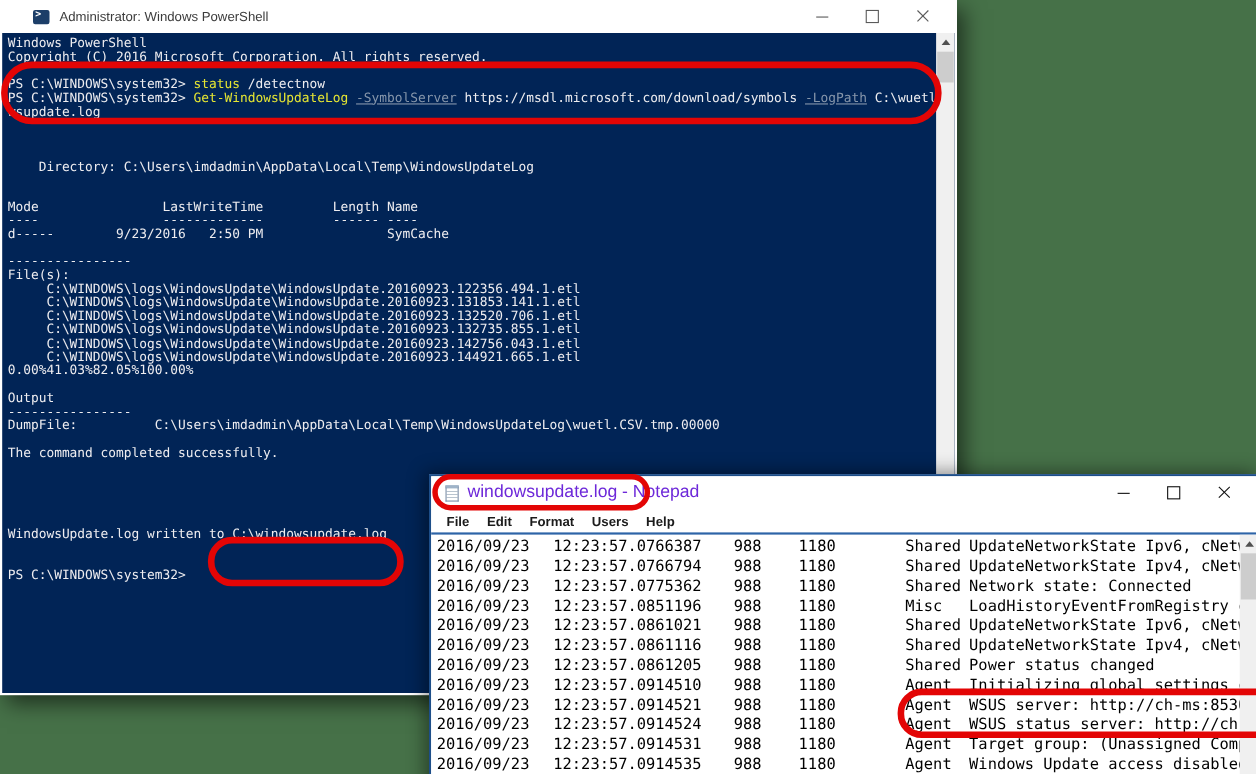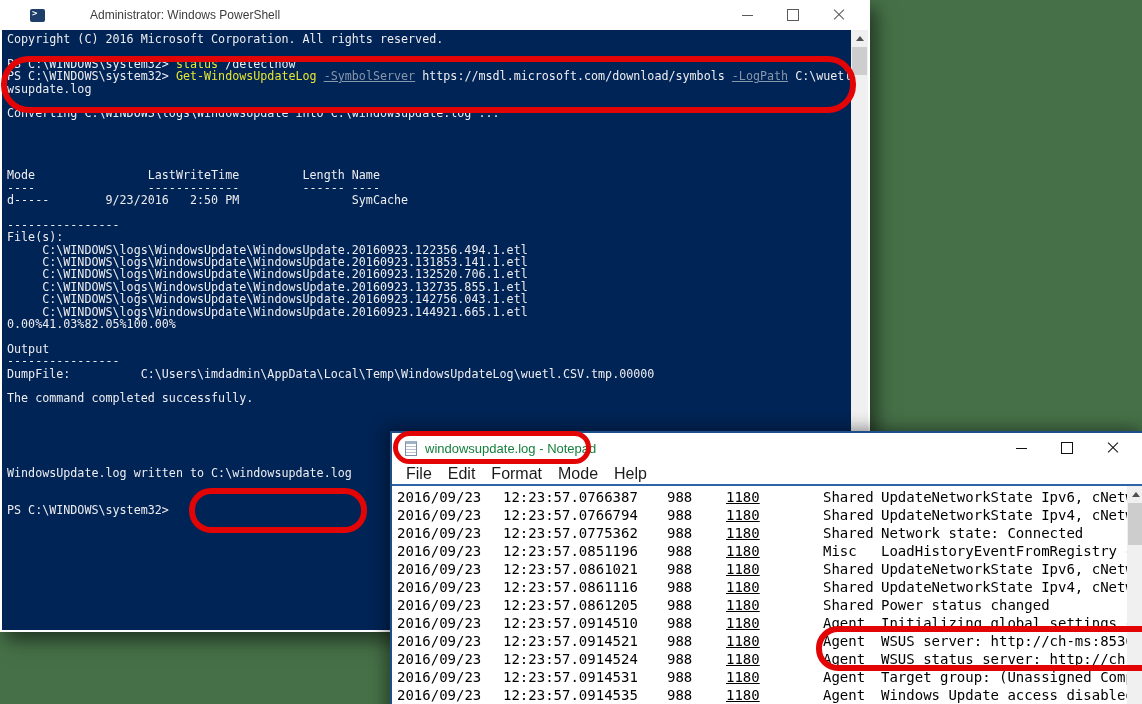--- a/index.html
+++ b/index.html
@@ -9,7 +9,7 @@
   
   .ps-window{position:absolute;left:0;top:0;width:870px;height:632px;background:#fff;
     box-shadow:6px 8px 18px rgba(0,0,0,.55);}
-  .ps-titlebar{position:relative;height:30px;background:#ffffff;display:flex;align-items:center;gap:36px;}
+  .ps-titlebar{position:relative;height:30px;background:#ffffff;display:flex;align-items:center;}
   .ps-appicon{display:inline-block;width:15px;height:13px;margin-left:30px;background:#1c3e68;
     border-radius:2px;position:relative;}
   .ps-appicon::before{content:">";position:absolute;left:2px;top:-1px;color:#fff;font-size:9px;

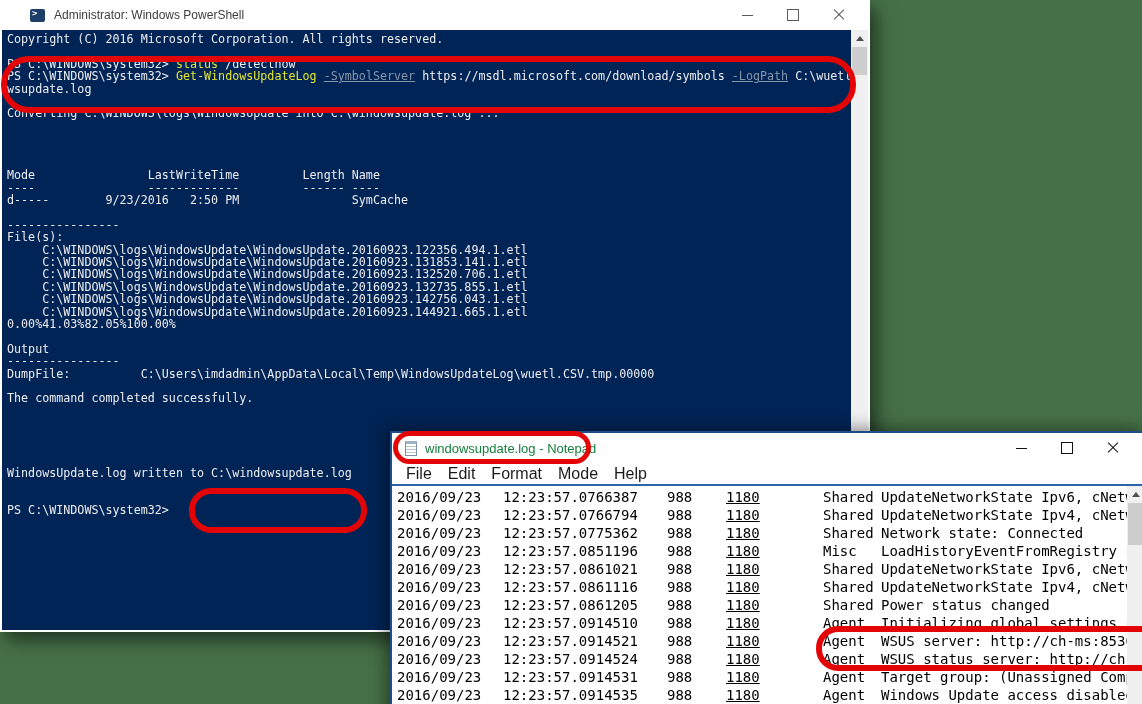--- a/index.html
+++ b/index.html
@@ -90,6 +90,7 @@
     <div class="ps-console">
       <div class="ps-lines">
 
+      <div class="ps-line"><span class="seg-d">Windows PowerShell</span></div>
           <div class="ps-line"><span class="seg-d">Copyright (C) 2016 Microsoft Corporation. All rights reserved.</span></div>
           <div class="ps-line"></div>
           <div class="ps-line"><span class="seg-d">PS C:\WINDOWS\system32&gt; </span><span class="seg-y">status</span><span class="seg-d"> /detectnow</span></div>

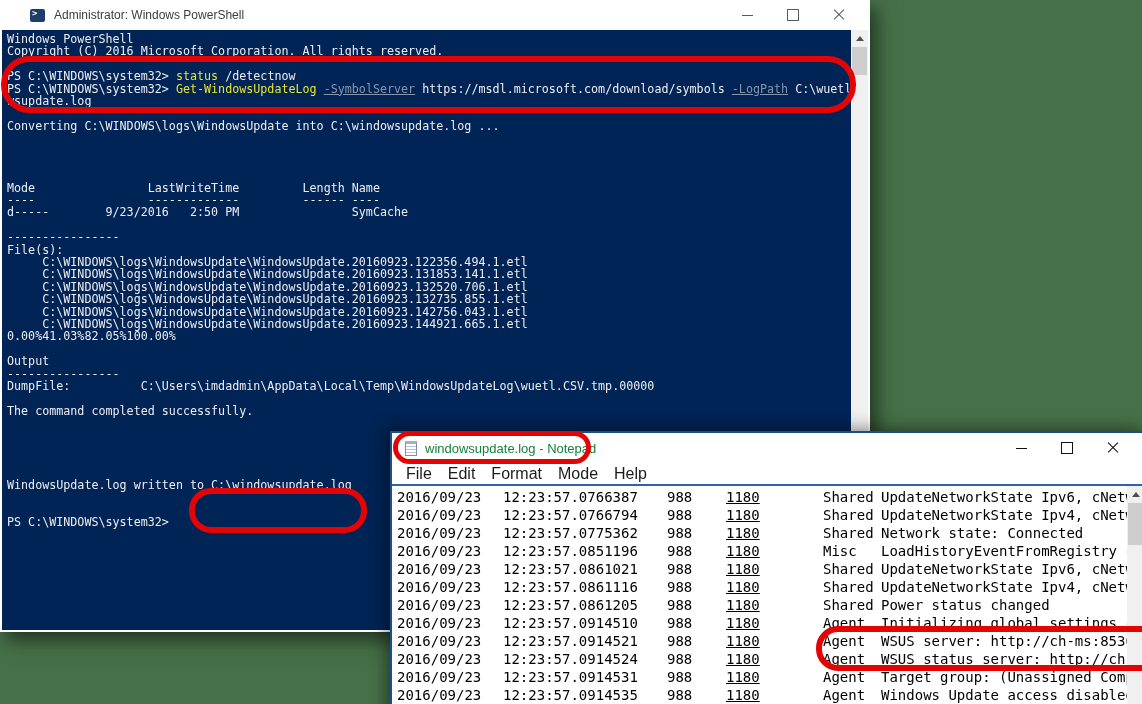--- a/index.html
+++ b/index.html
@@ -97,7 +97,6 @@
           <div class="ps-line"><span class="seg-d">PS C:\WINDOWS\system32&gt; </span><span class="seg-y">Get-WindowsUpdateLog</span><span class="seg-d"> </span><span class="seg-p">-SymbolServer</span><span class="seg-d"> https://msdl.microsoft.com/download/symbols </span><span class="seg-p">-LogPath</span><span class="seg-d"> C:\wuetl</span></div>
           <div class="ps-line"><span class="seg-d">wsupdate.log</span></div>
           <div class="ps-line"></div>
-          <div class="ps-line"><span class="seg-d">Converting C:\WINDOWS\logs\WindowsUpdate into C:\windowsupdate.log ...</span></div>
           <div class="ps-line"></div>
           <div class="ps-line"></div>
           <div class="ps-line"></div>

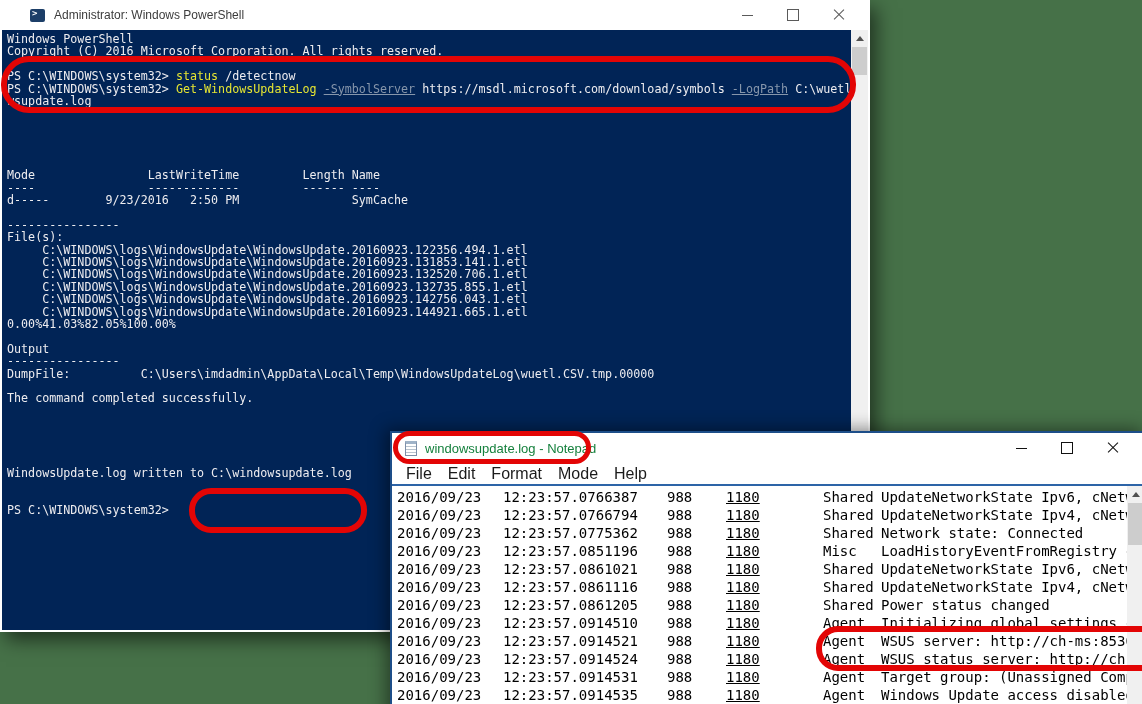--- a/index.html
+++ b/index.html
@@ -99,6 +99,7 @@
           <div class="ps-line"></div>
           <div class="ps-line"></div>
           <div class="ps-line"></div>
+          <div class="ps-line"><span class="seg-d">    Directory: C:\Users\imdadmin\AppData\Local\Temp\WindowsUpdateLog</span></div>
           <div class="ps-line"></div>
           <div class="ps-line"></div>
           <div class="ps-line"><span class="seg-d">Mode                LastWriteTime         Length Name</span></div>

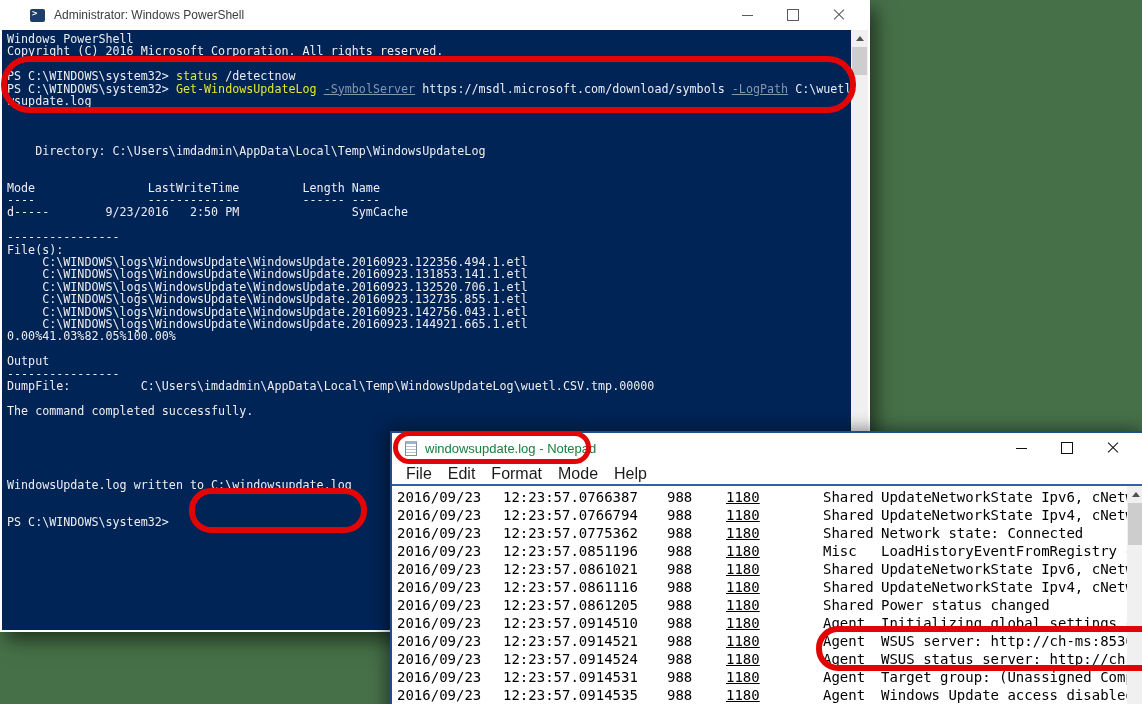--- a/index.html
+++ b/index.html
@@ -47,7 +47,7 @@
   .np-appicon{display:inline-block;width:12px;height:15px;margin-left:13px;background:#fdfdfd;
     border:1px solid #7d8fa8;border-top:3px solid #9fb3c8;box-sizing:border-box;
     background-image:repeating-linear-gradient(#fff 0 2px,#b9c4cf 2px 3px);}
-  .np-title{margin-left:8px;font-size:13px;color:#15803d;}
+  .np-title{margin-left:8px;font-size:16px;color:#6d28d9;}
   .np-menubar{height:21px;background:#fff;display:flex;align-items:center;padding-left:6px;}
   .np-menu-item{font-size:16px;color:#1b1b1b;padding:0 8px;}
   .np-text{position:absolute;left:0;right:0;top:51px;bottom:0;background:#fff;

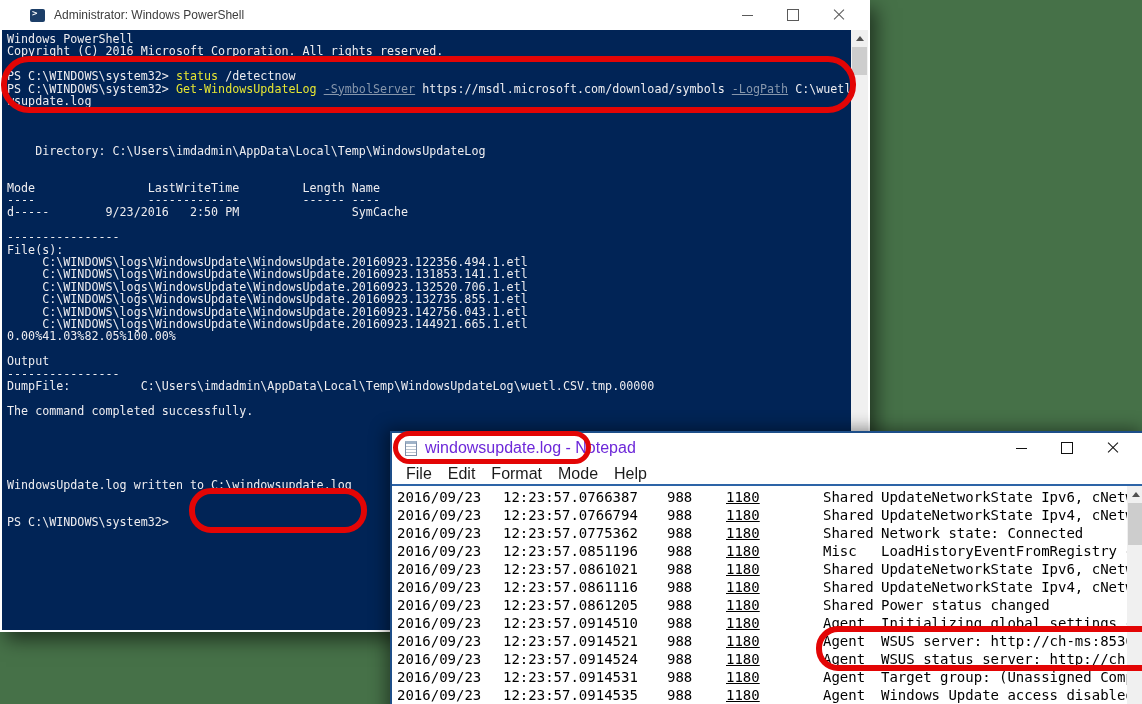--- a/index.html
+++ b/index.html
@@ -49,7 +49,7 @@
     background-image:repeating-linear-gradient(#fff 0 2px,#b9c4cf 2px 3px);}
   .np-title{margin-left:8px;font-size:16px;color:#6d28d9;}
   .np-menubar{height:21px;background:#fff;display:flex;align-items:center;padding-left:6px;}
-  .np-menu-item{font-size:16px;color:#1b1b1b;padding:0 8px;}
+  .np-menu-item{font-size:12px;color:#1b1b1b;padding:0 8px;font-weight:bold;}
   .np-text{position:absolute;left:0;right:0;top:51px;bottom:0;background:#fff;
     border-top:2px solid #2d64a7;overflow:hidden;}
   .np-rows{position:absolute;left:5px;top:2px;right:17px;}

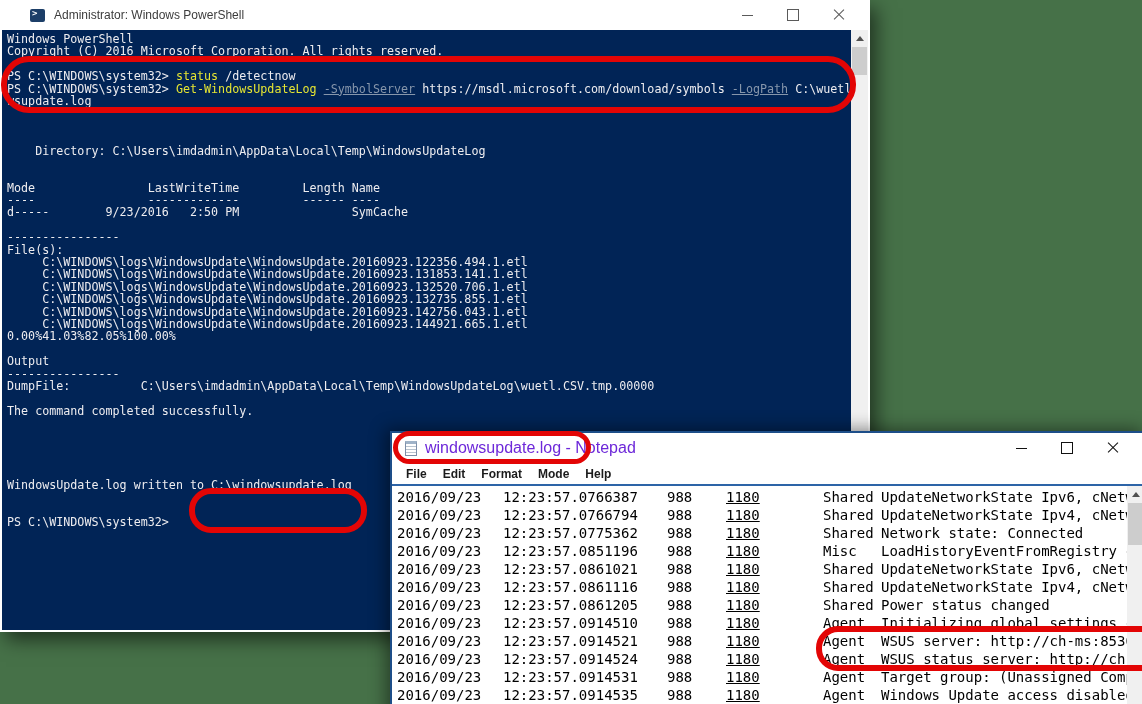--- a/index.html
+++ b/index.html
@@ -161,7 +161,7 @@
     <span class="np-menu-item">File</span>
         <span class="np-menu-item">Edit</span>
         <span class="np-menu-item">Format</span>
-        <span class="np-menu-item">Mode</span>
+        <span class="np-menu-item">Users</span>
         <span class="np-menu-item">Help</span>
       </div>
     <div class="np-text">

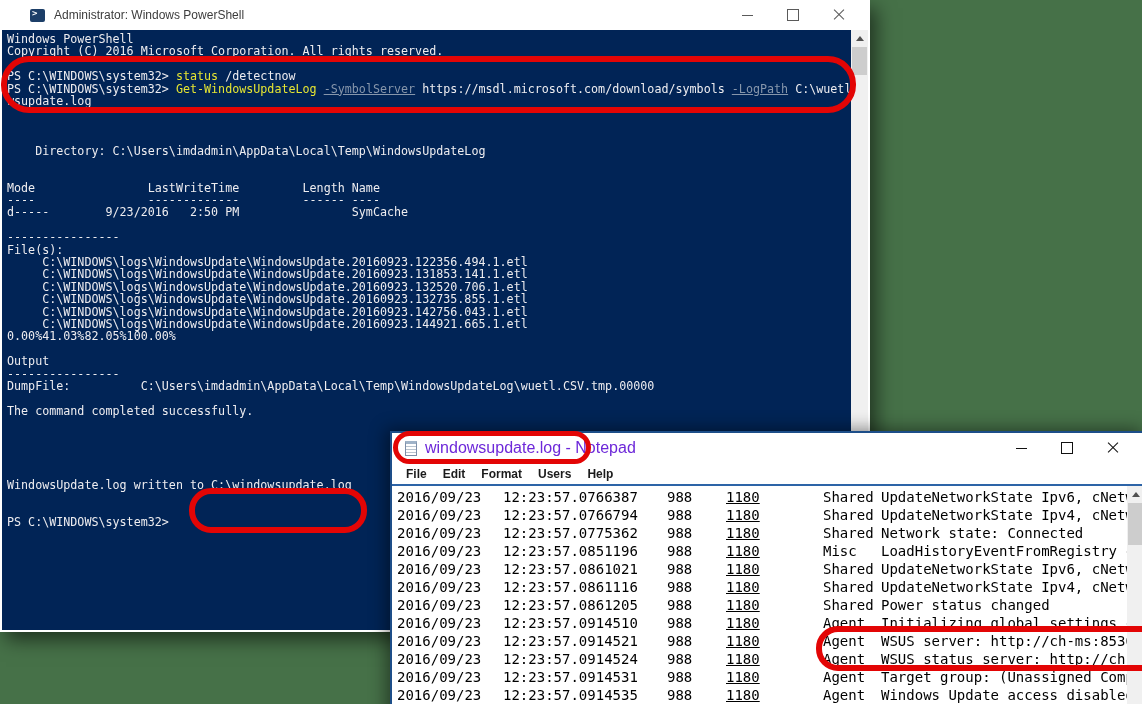--- a/index.html
+++ b/index.html
@@ -57,7 +57,7 @@
     font-family:"DejaVu Sans Mono","Liberation Mono",monospace;}
   .np-row span{display:inline-block;white-space:pre;vertical-align:top;}
   .col-date{width:106px;} .col-time{width:164px;} .col-pid{width:59px;}
-  .col-tid{width:62px;text-decoration:underline;} .col-comp{width:58px;margin-left:35px;} .col-msg{width:auto;}
+  .col-tid{width:62px;} .col-comp{width:58px;margin-left:35px;} .col-msg{width:auto;}
 
   
   .oval{position:absolute;border:6px solid #e30505;border-radius:28px;z-index:50;pointer-events:none;}

